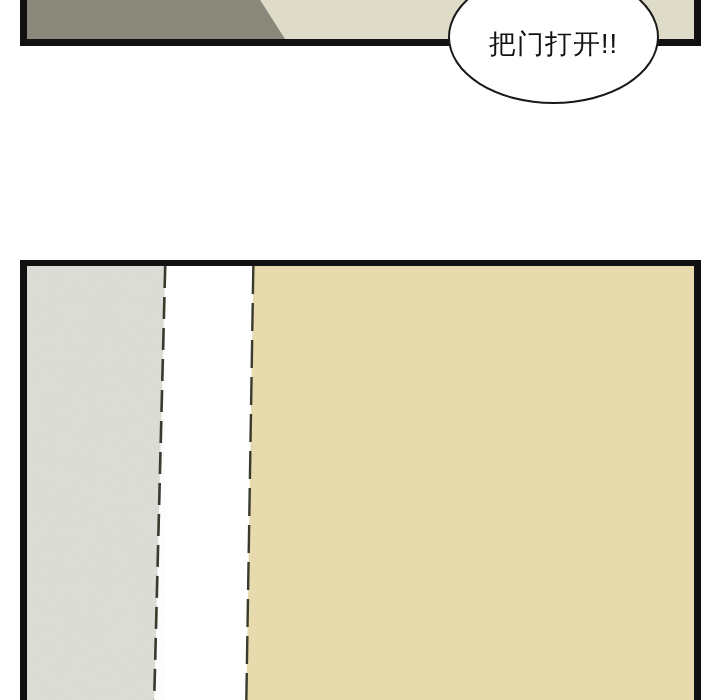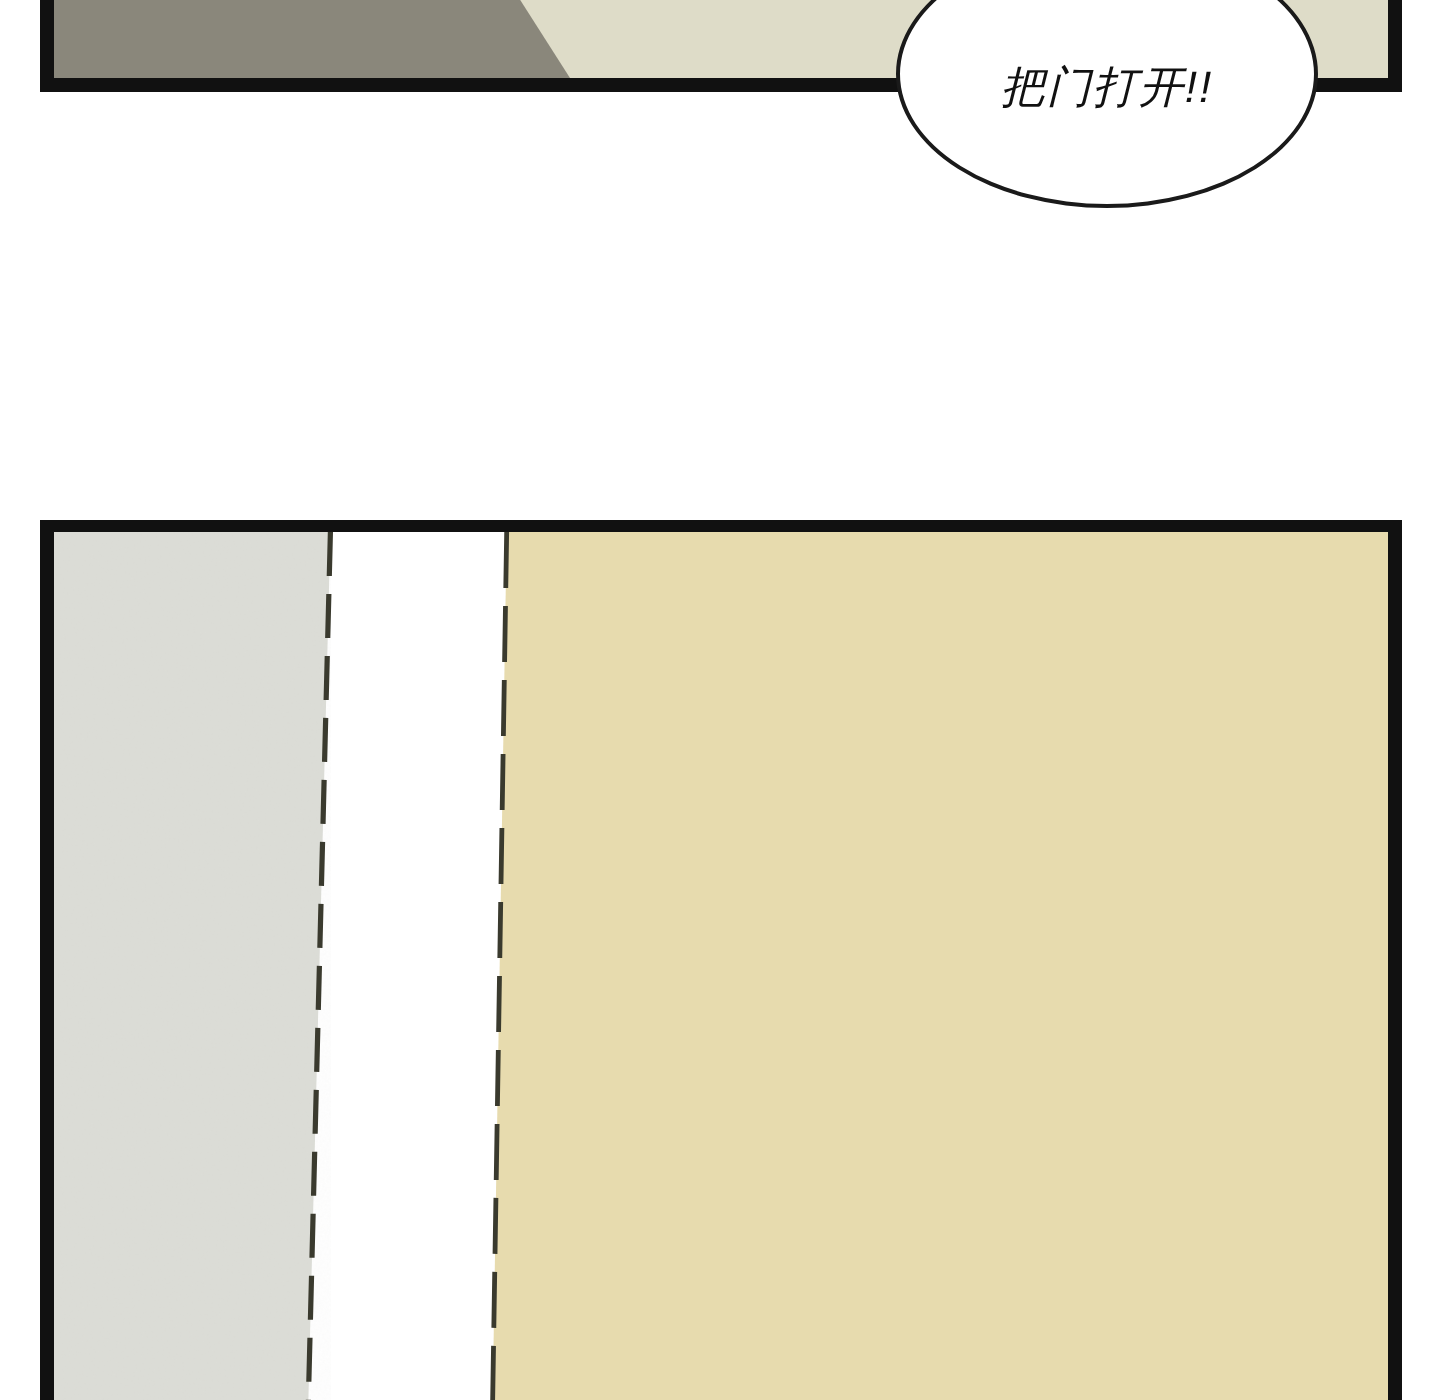--- a/index.html
+++ b/index.html
@@ -62,12 +62,11 @@
     padding-top: 14px;
   }
   .bubble-text {
-    font-size: 22px;
+    font-size: 27px;
     line-height: 1;
     color: var(--ink);
     letter-spacing: 1px;
     white-space: nowrap;
-    font-style: italic;
   }
 
   

